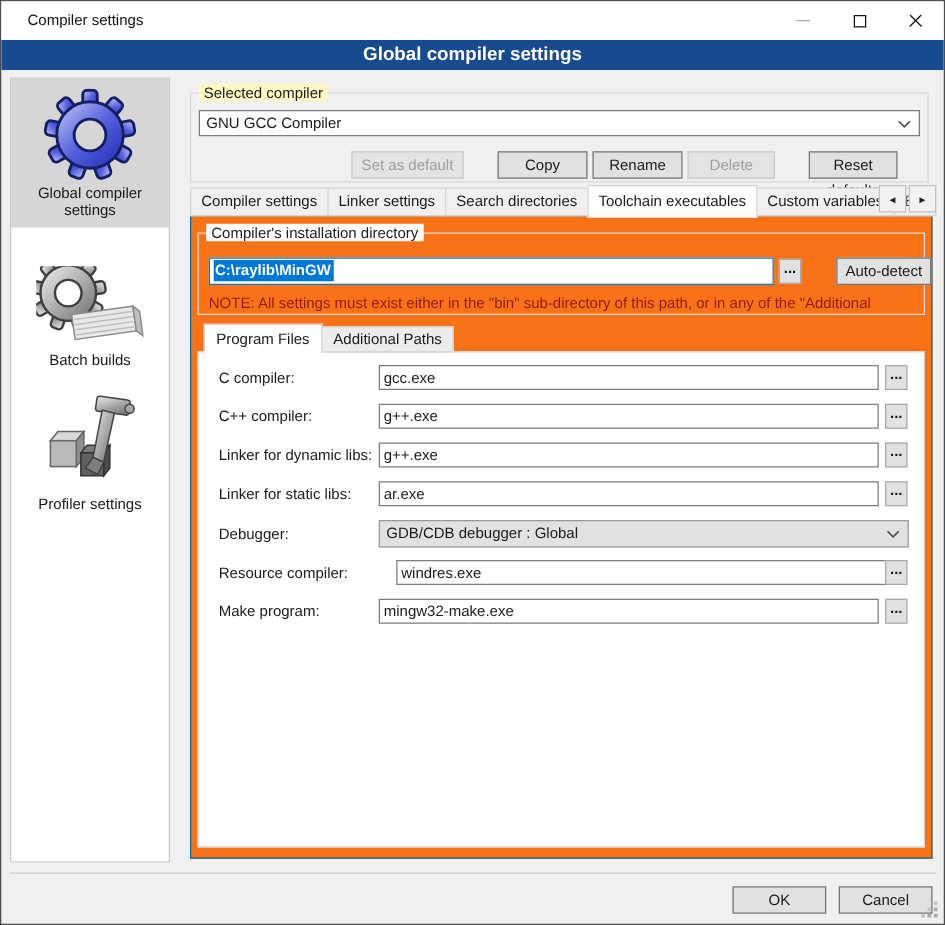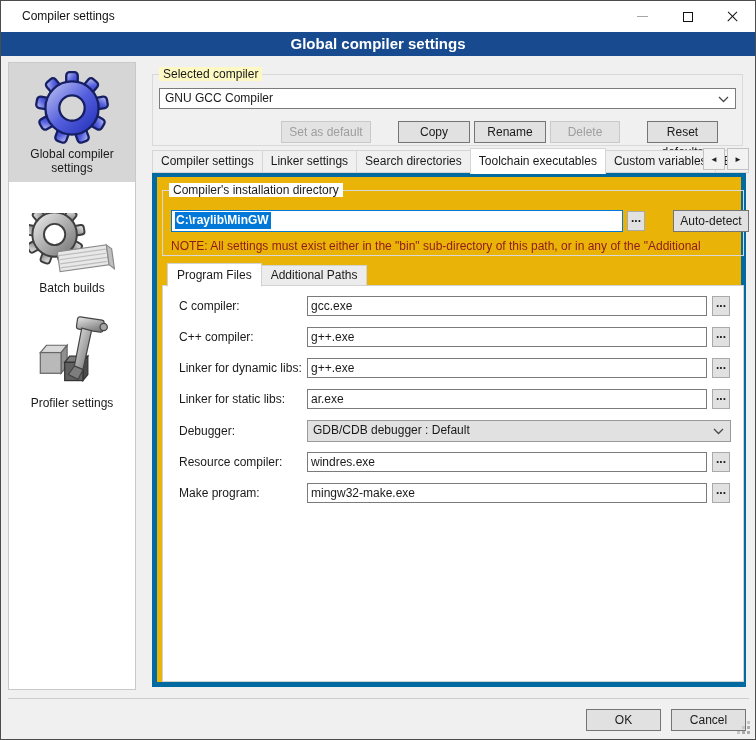--- a/index.html
+++ b/index.html
@@ -74,7 +74,7 @@
 
   
   .page { position:absolute; left:151px; top:171px; width:594px; height:515px;
-          background:#eab308; border:5px solid #0369a1; z-index:1; }
+          background:#f97316; border:1px solid #0369a1; z-index:1; }
 
   
   .g-instdir { left:5px; top:13px; width:582px; height:66px; }

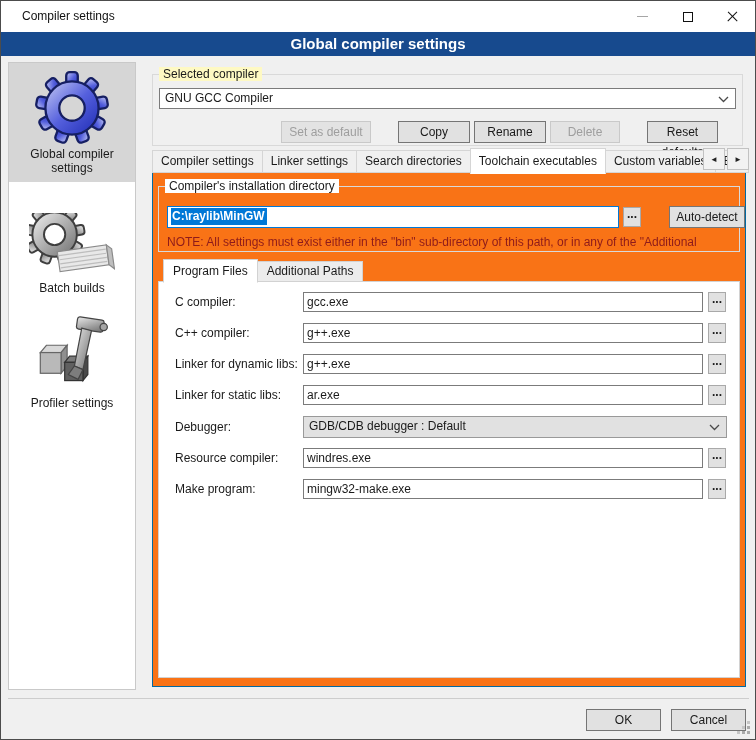--- a/index.html
+++ b/index.html
@@ -289,7 +289,7 @@
 
       <span class="f-label" style="top:138px">Debugger:</span>
       <div class="combo f-combo" style="top:134px">
-        <span>GDB/CDB debugger : Default</span>
+        <span>GDB/CDB debugger : Global</span>
         <svg class="chev" width="11" height="7" viewBox="0 0 11 7">
           <path d="M1 1 L5.5 5.5 L10 1" stroke="#4a4a4a" stroke-width="1.3" fill="none"></path>
         </svg>

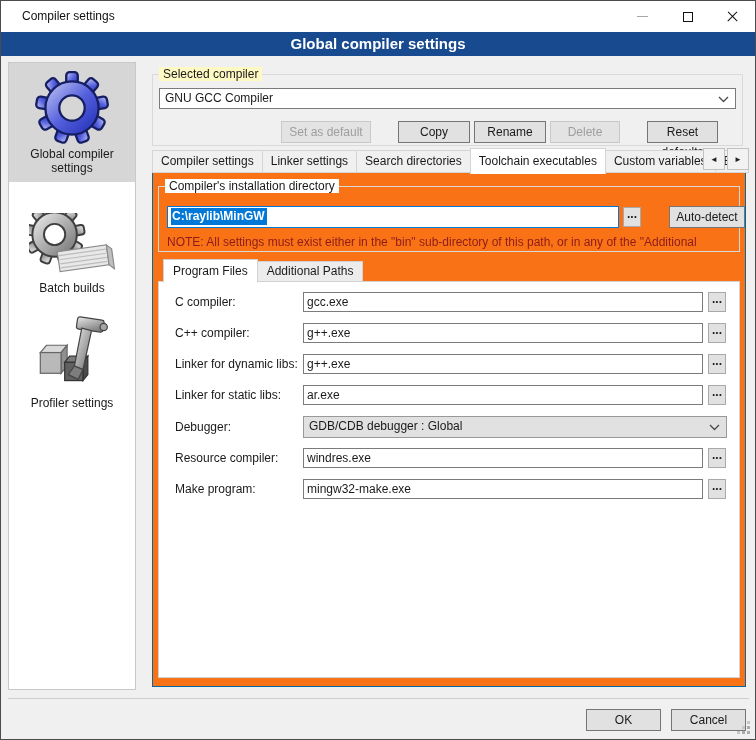--- a/index.html
+++ b/index.html
@@ -296,7 +296,7 @@
       </div>
 
       <span class="f-label" style="top:169px">Resource compiler:</span>
-      <input class="f-input" style="top: 166px;" value="windres.exe">
+      <input class="f-input" style="top: 166px; margin-left: 14px;" value="windres.exe">
       <div class="mini-btn f-browse" style="top:166px">...</div>
 
       <span class="f-label" style="top:200px">Make program:</span>

